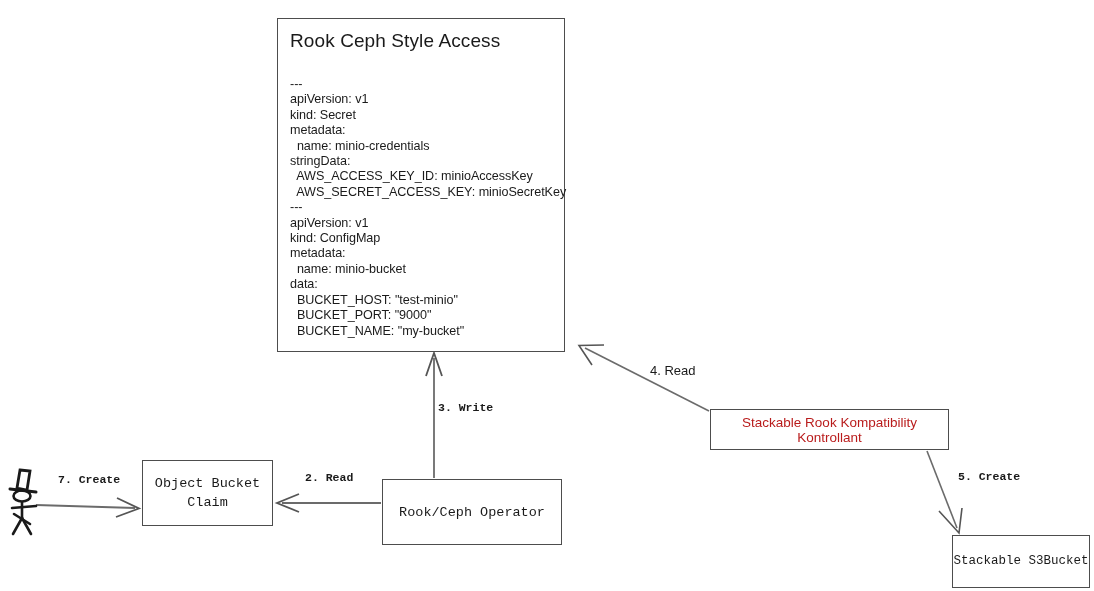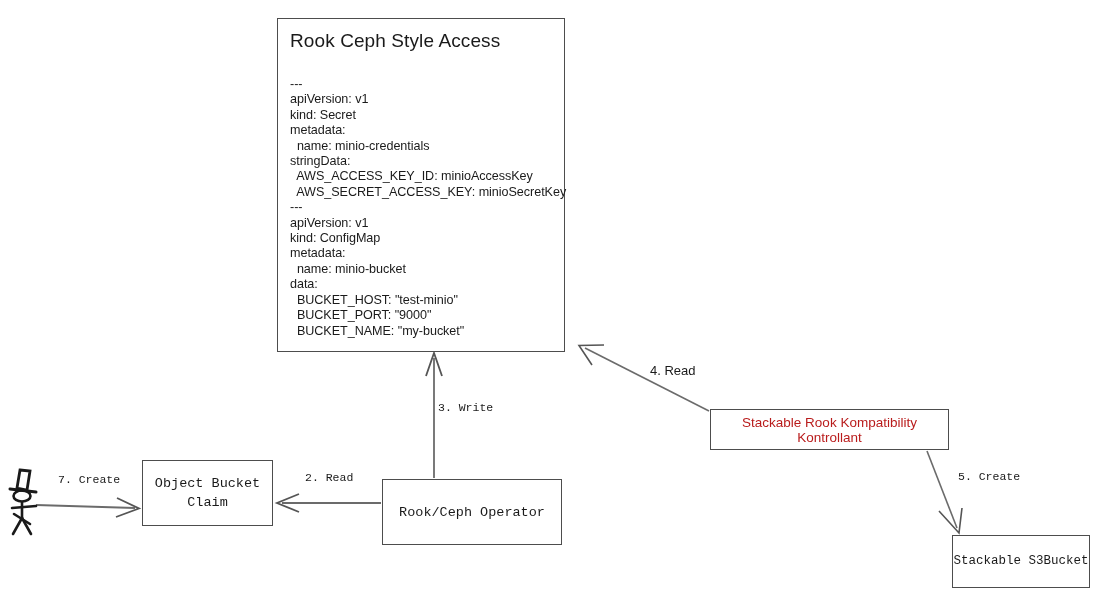--- a/index.html
+++ b/index.html
@@ -109,6 +109,7 @@
   .edge-label.mono {
     font-family: "Liberation Mono", "DejaVu Sans Mono", monospace;
     font-size: 11.5px;
+    font-weight: bold;
   }
   .edge-label.sans {
     font-family: "Liberation Sans", sans-serif;

